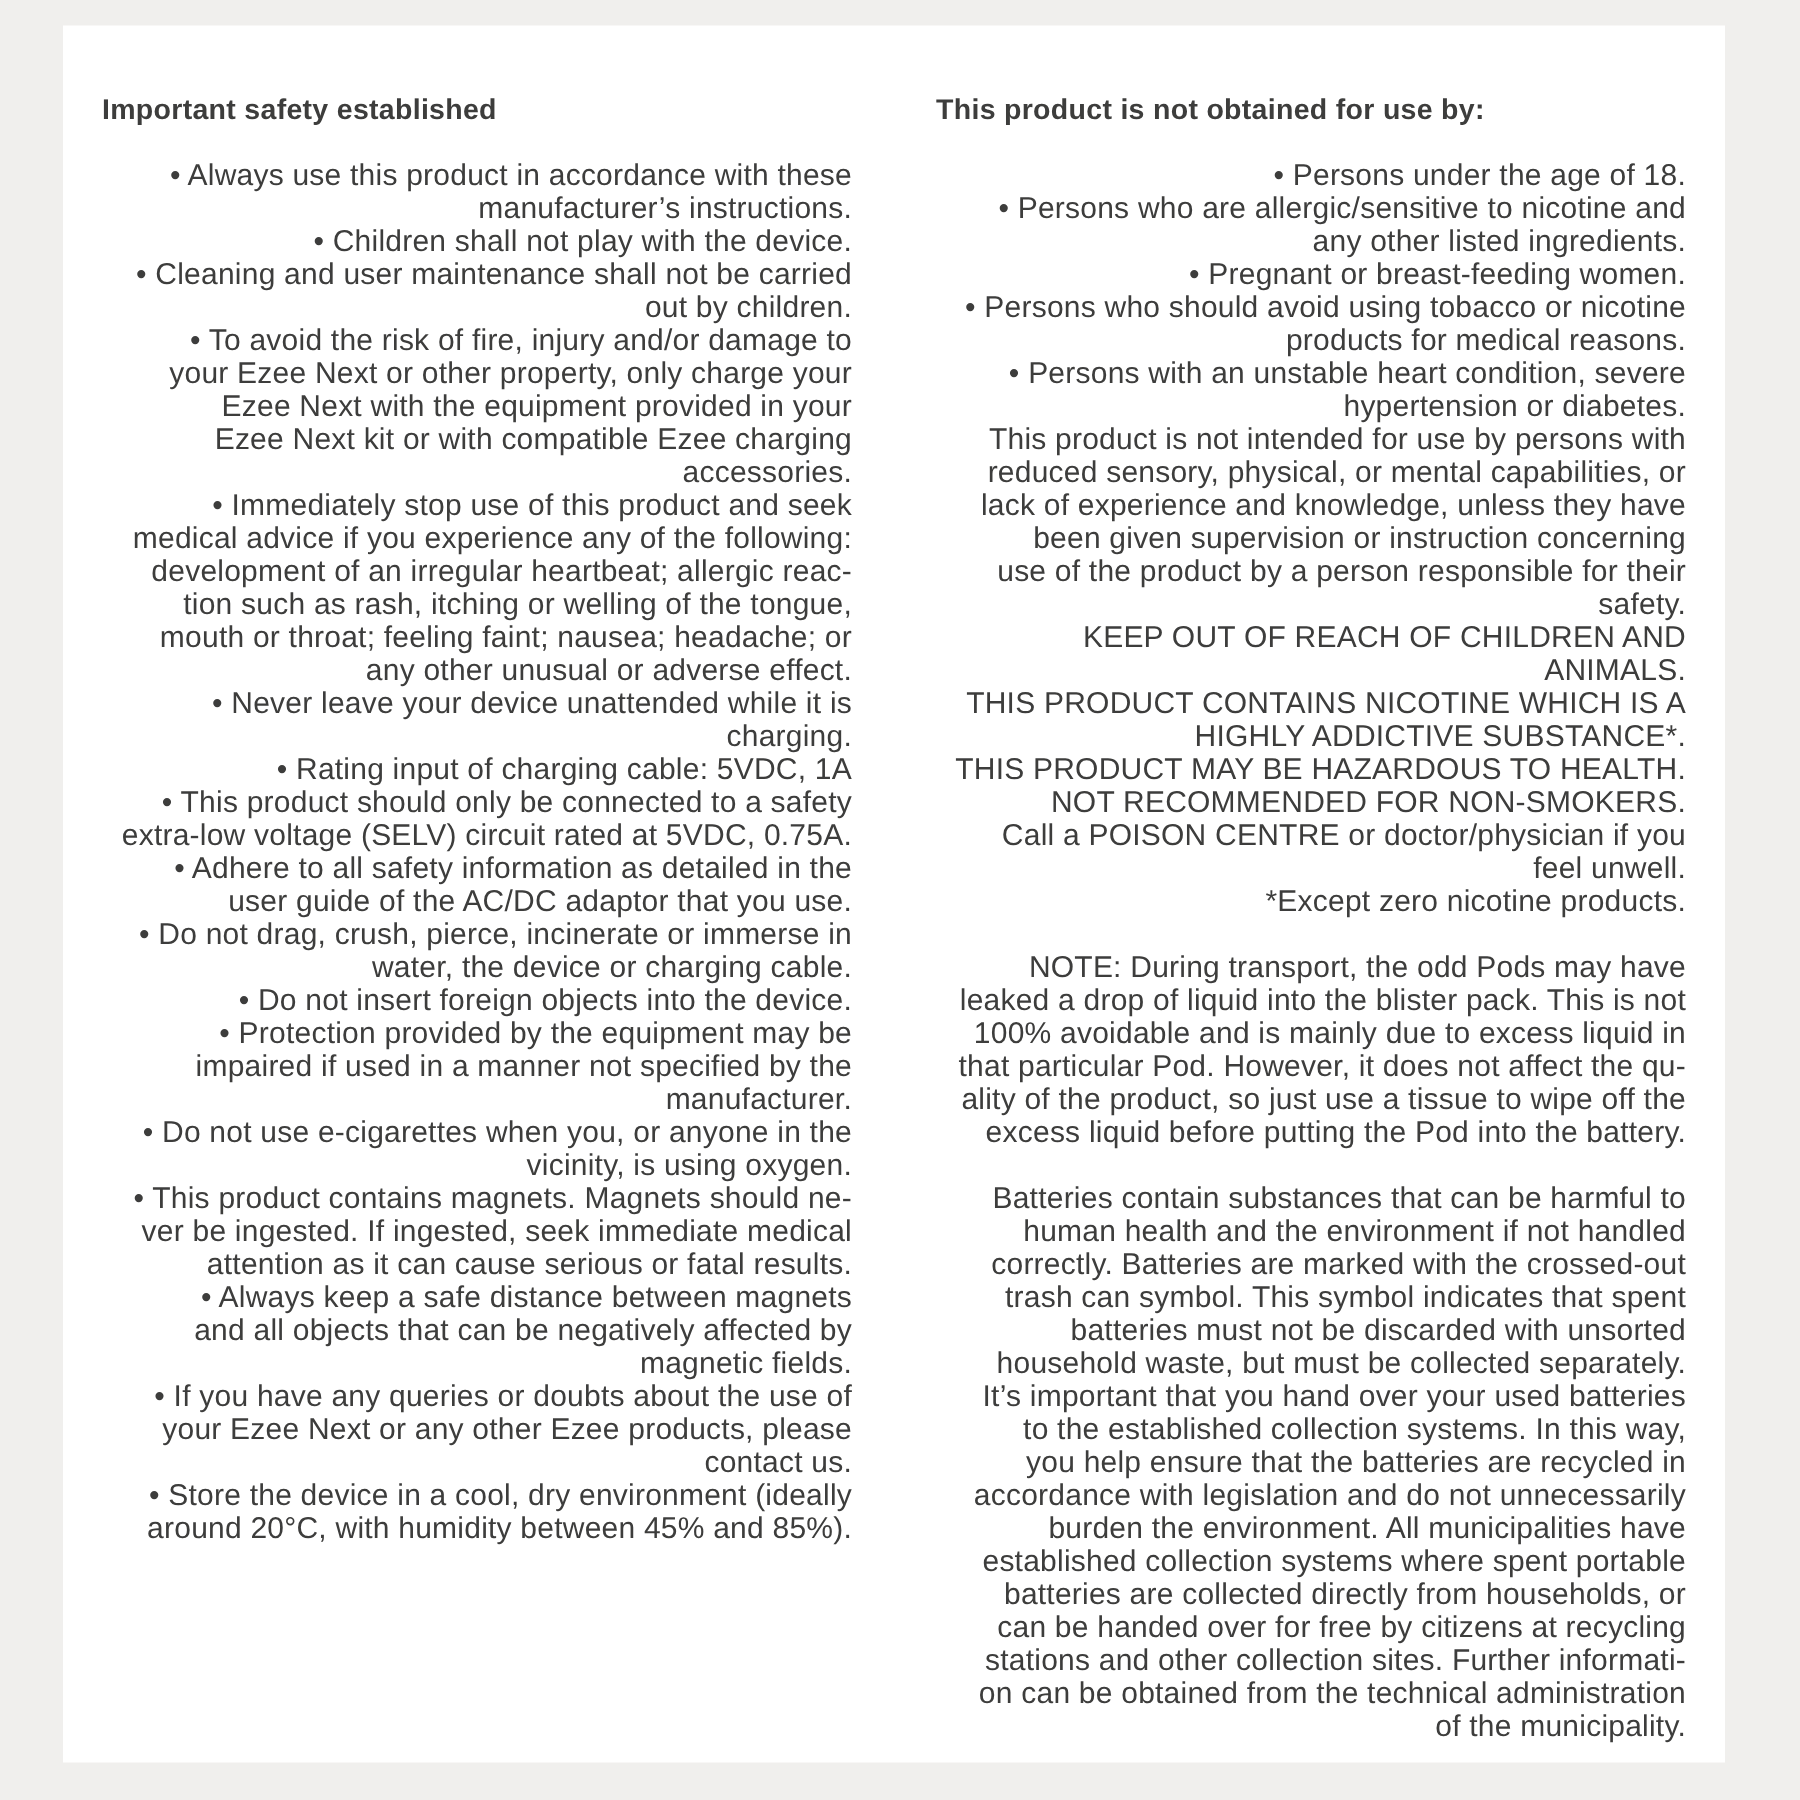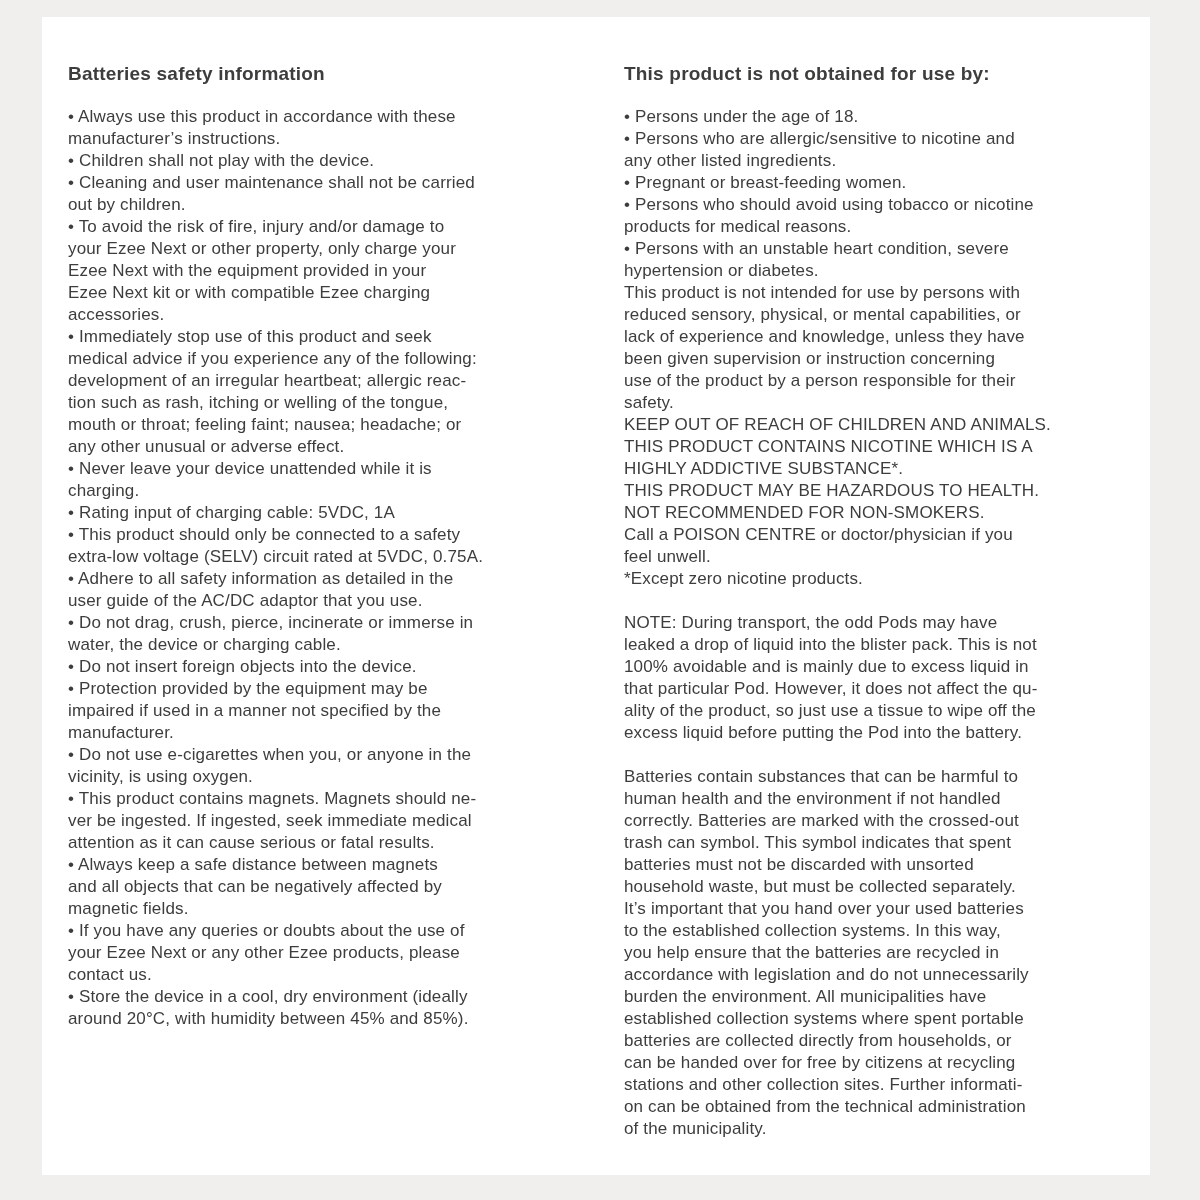--- a/index.html
+++ b/index.html
@@ -60,7 +60,7 @@
   <div class="columns">
 
     <div class="col">
-      <h2 class="col-heading">Batteries safety information</h2>
+      <h2 class="col-heading">Important safety established</h2>
       <div class="col-body">• Always use this product in accordance with these
 manufacturer’s instructions.
 • Children shall not play with the device.

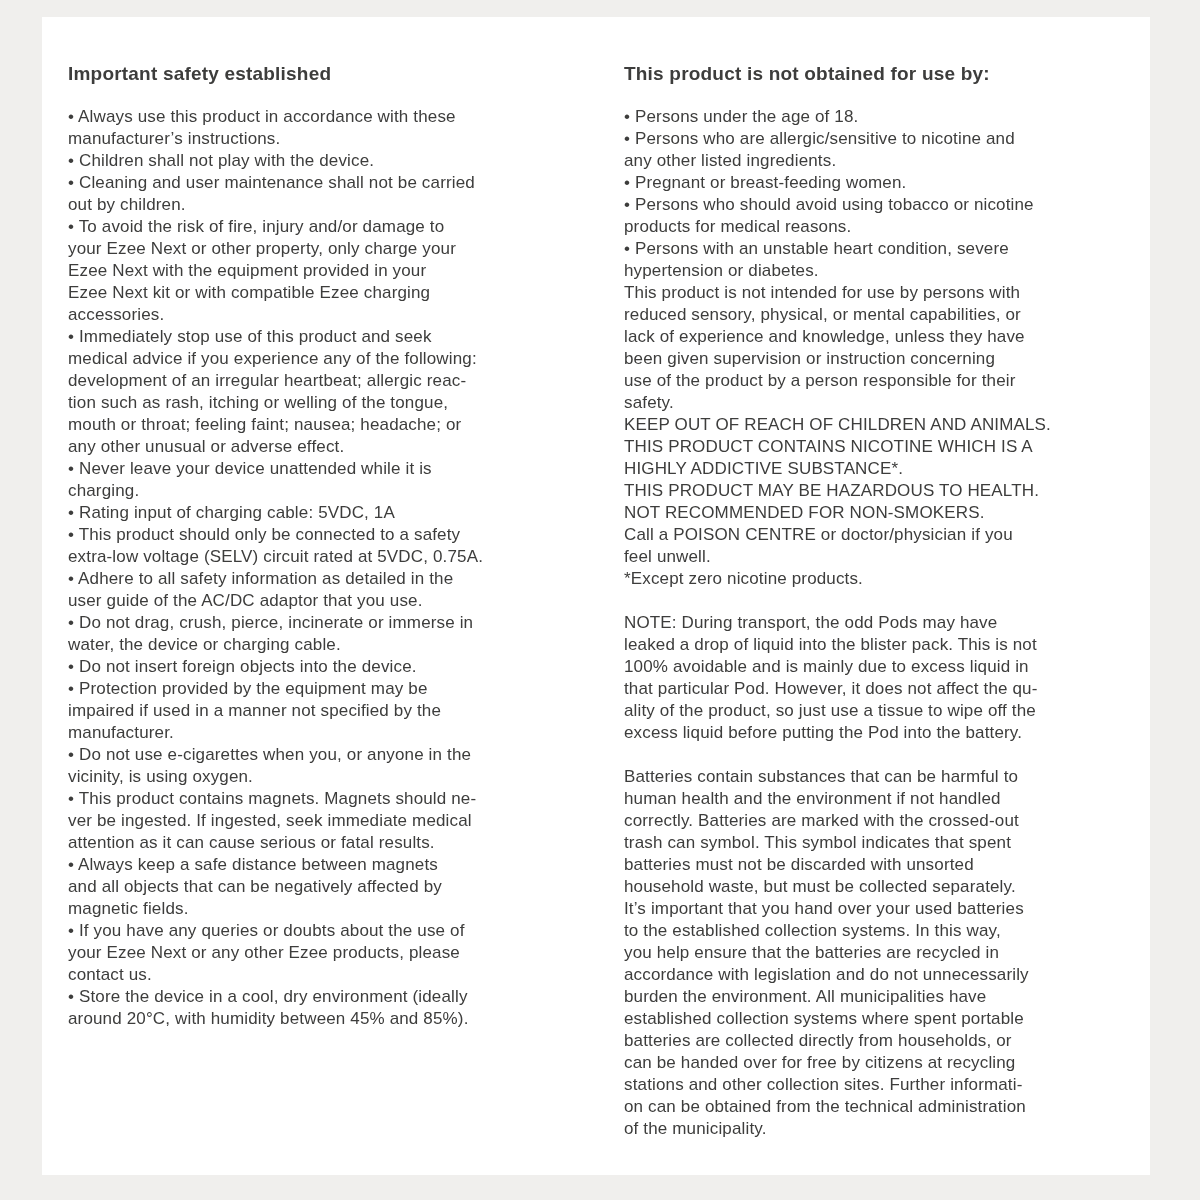--- a/index.html
+++ b/index.html
@@ -45,12 +45,13 @@
     color: var(--text);
   }
   .col-body {
-    font-size: 17px;
+    font-size: 20px;
     line-height: 22px;
     letter-spacing: 0.15px;
     white-space: pre-line;
     color: var(--text);
     overflow: visible;
+    text-align: right;
   }
 </style>
 </head>

